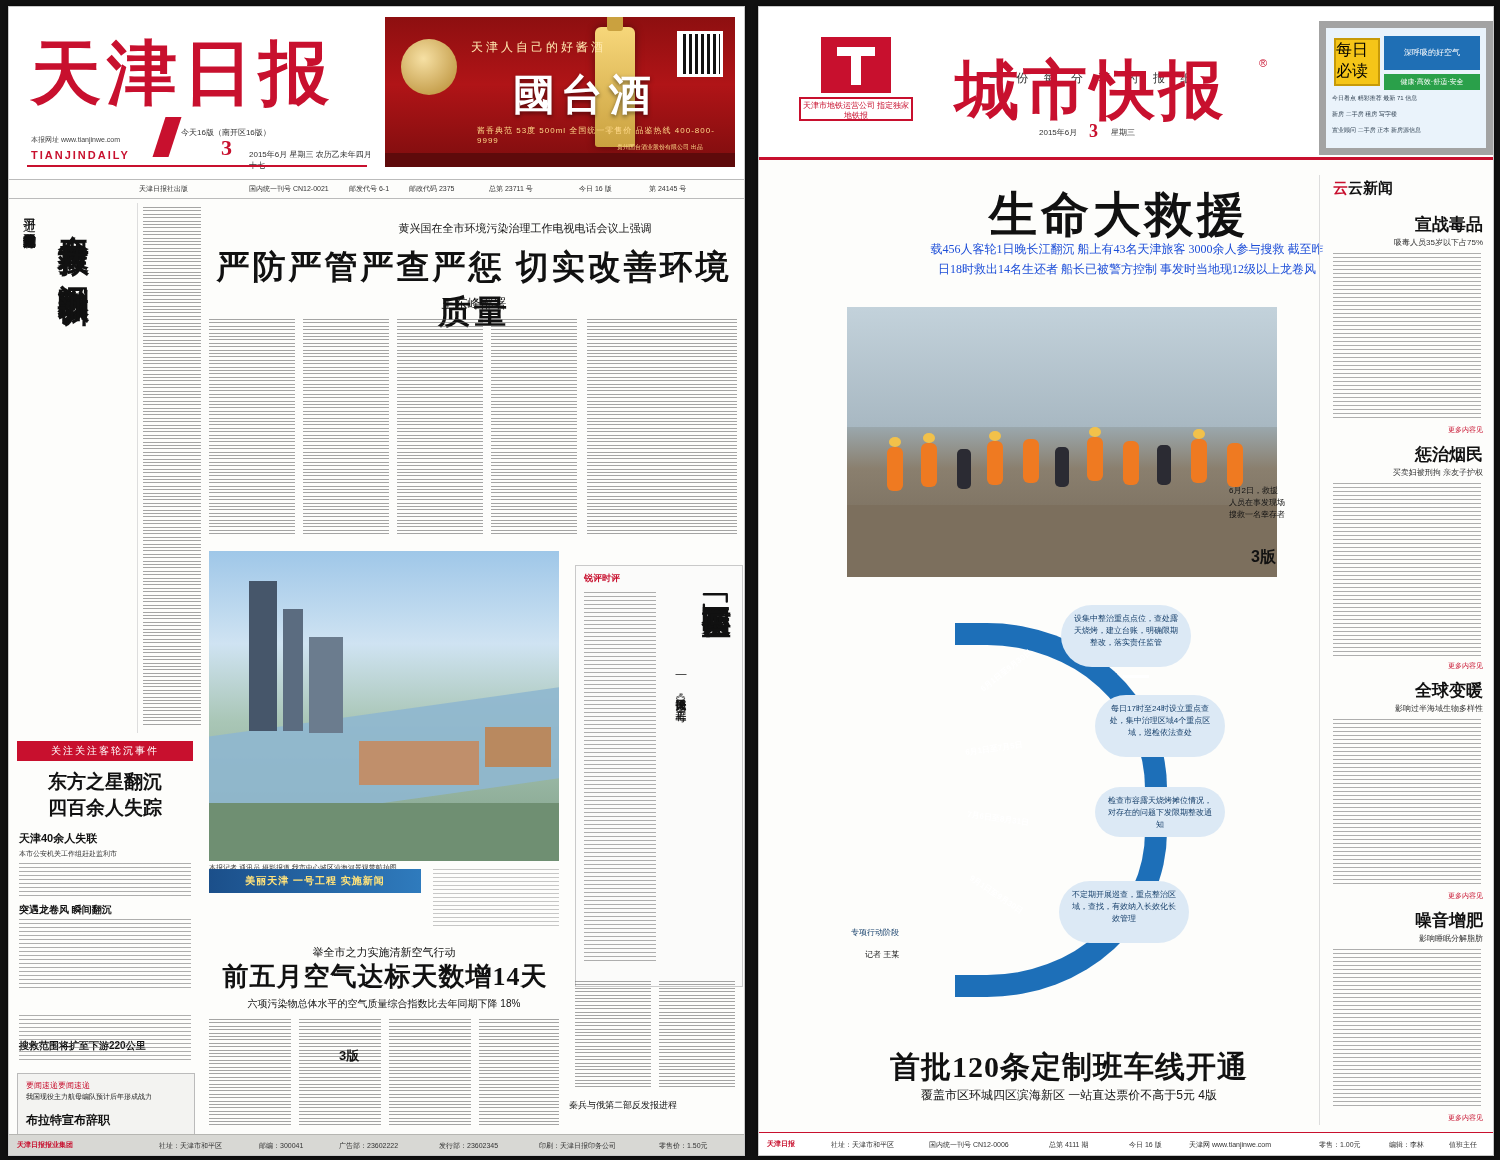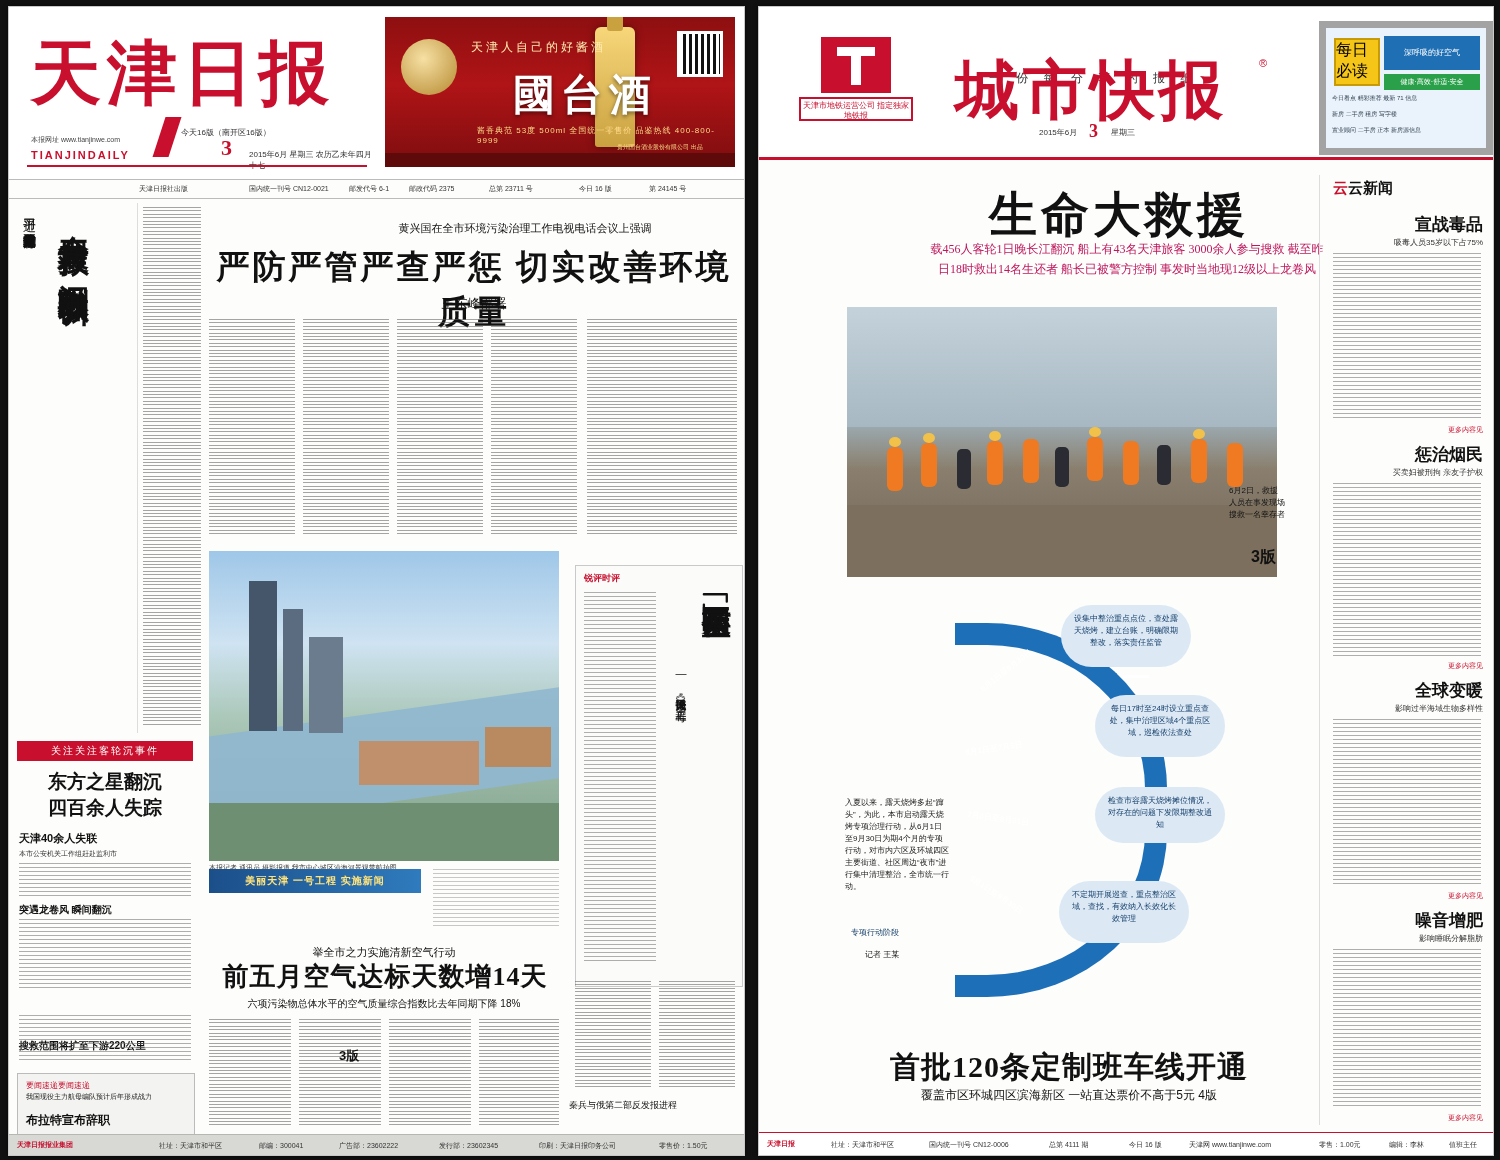--- a/index.html
+++ b/index.html
@@ -107,7 +107,7 @@
   .r-rule{position:absolute;left:0;top:150px;width:734px;height:3px;background:#c8102e;}
 
   .r-head{position:absolute;left:150px;top:176px;width:420px;text-align:center;font-family:"Liberation Serif",serif;font-weight:700;font-size:48px;letter-spacing:4px;color:#111;}
-  .r-deck{position:absolute;left:168px;top:232px;width:400px;text-align:center;font-size:12px;line-height:20px;color:#be185d;font-family:"Liberation Serif",serif;}
+  .r-deck{position:absolute;left:168px;top:232px;width:400px;text-align:center;font-size:12px;line-height:20px;color:#1d4ed8;font-family:"Liberation Serif",serif;}
 
   .r-photo{position:absolute;left:88px;top:300px;width:430px;height:270px;background:linear-gradient(180deg,#b7c9d3 0%,#9fb3bf 40%,#8a7f6e 60%,#6f6455 100%);overflow:hidden;}
   .r-photo .water{position:absolute;left:0;top:0;width:430px;height:120px;background:linear-gradient(180deg,#c3d2db,#a8b8c2);}

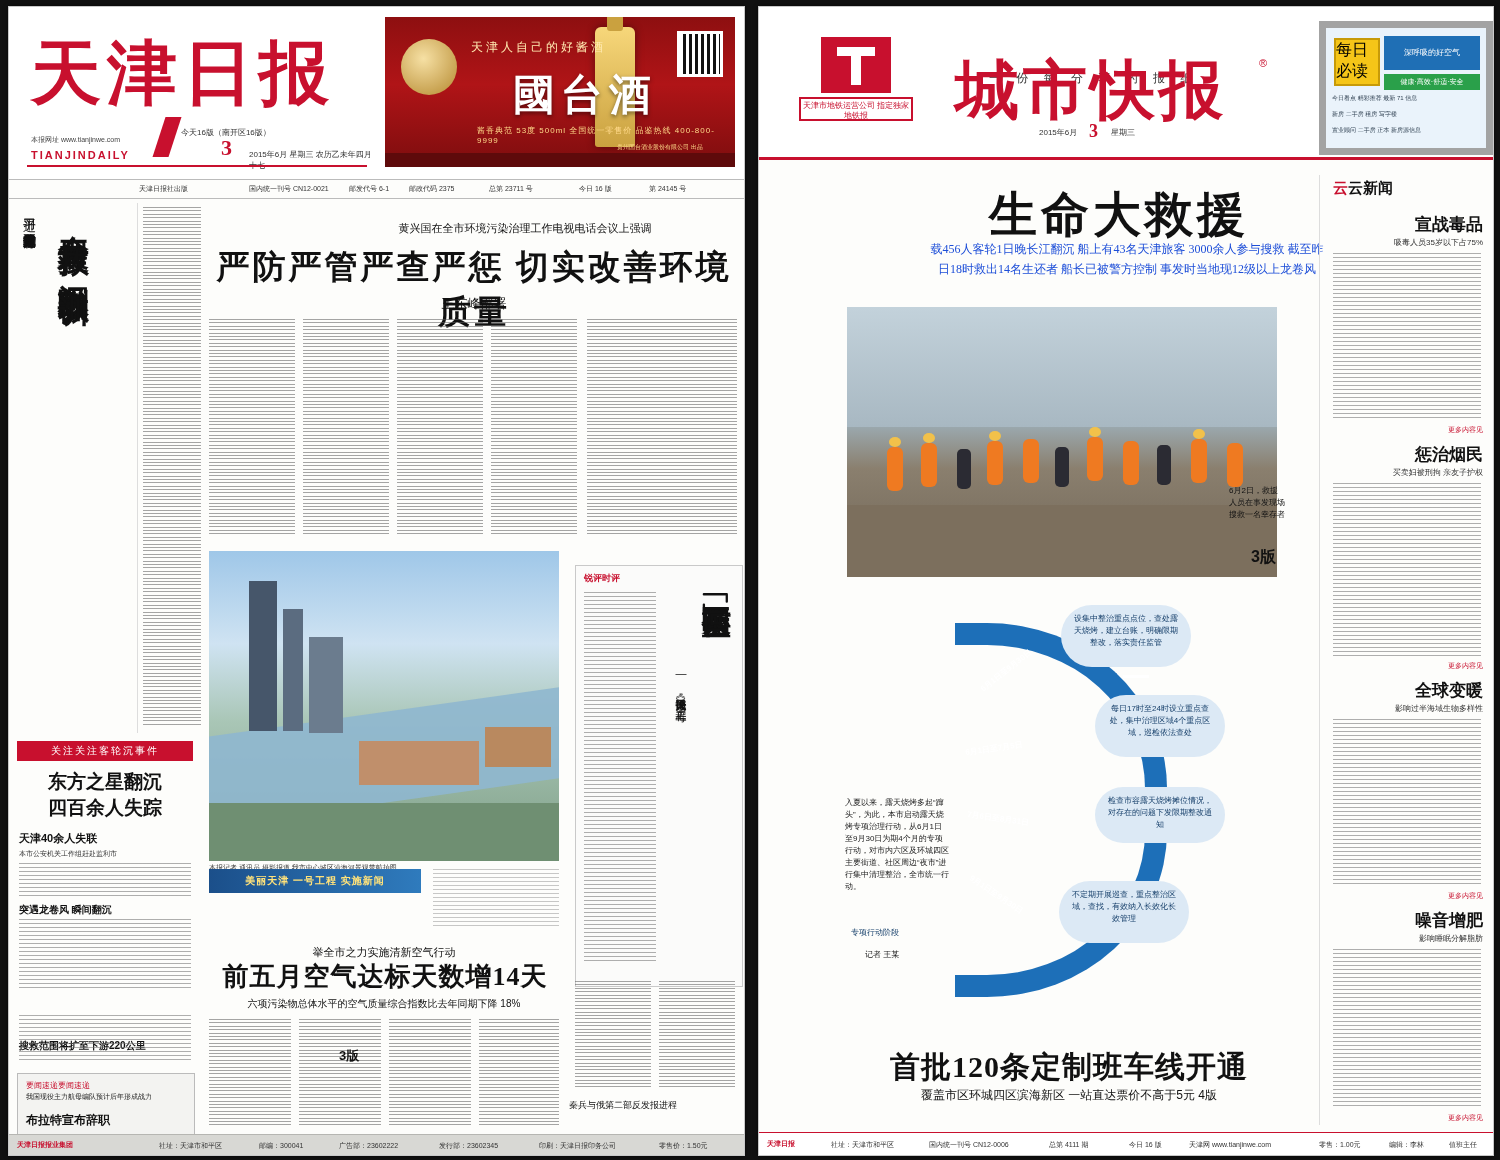--- a/index.html
+++ b/index.html
@@ -320,7 +320,6 @@
       <div class="tick" style="left:286px;top:222px;"></div>
       <div class="tick" style="left:268px;top:292px;"></div>
 
-      <div class="r-ibody">入夏以来，露天烧烤多起“蹿头”，为此，本市启动露天烧烤专项治理行动，从6月1日至9月30日为期4个月的专项行动，对市内六区及环城四区主要街道、社区周边“夜市”进行集中清理整治，全市统一行动。</div>
       <div class="r-isrc">记者 王某</div>
 
       <div class="lbl" style="left:130px;top:68px;">6月1日至9月30日</div>

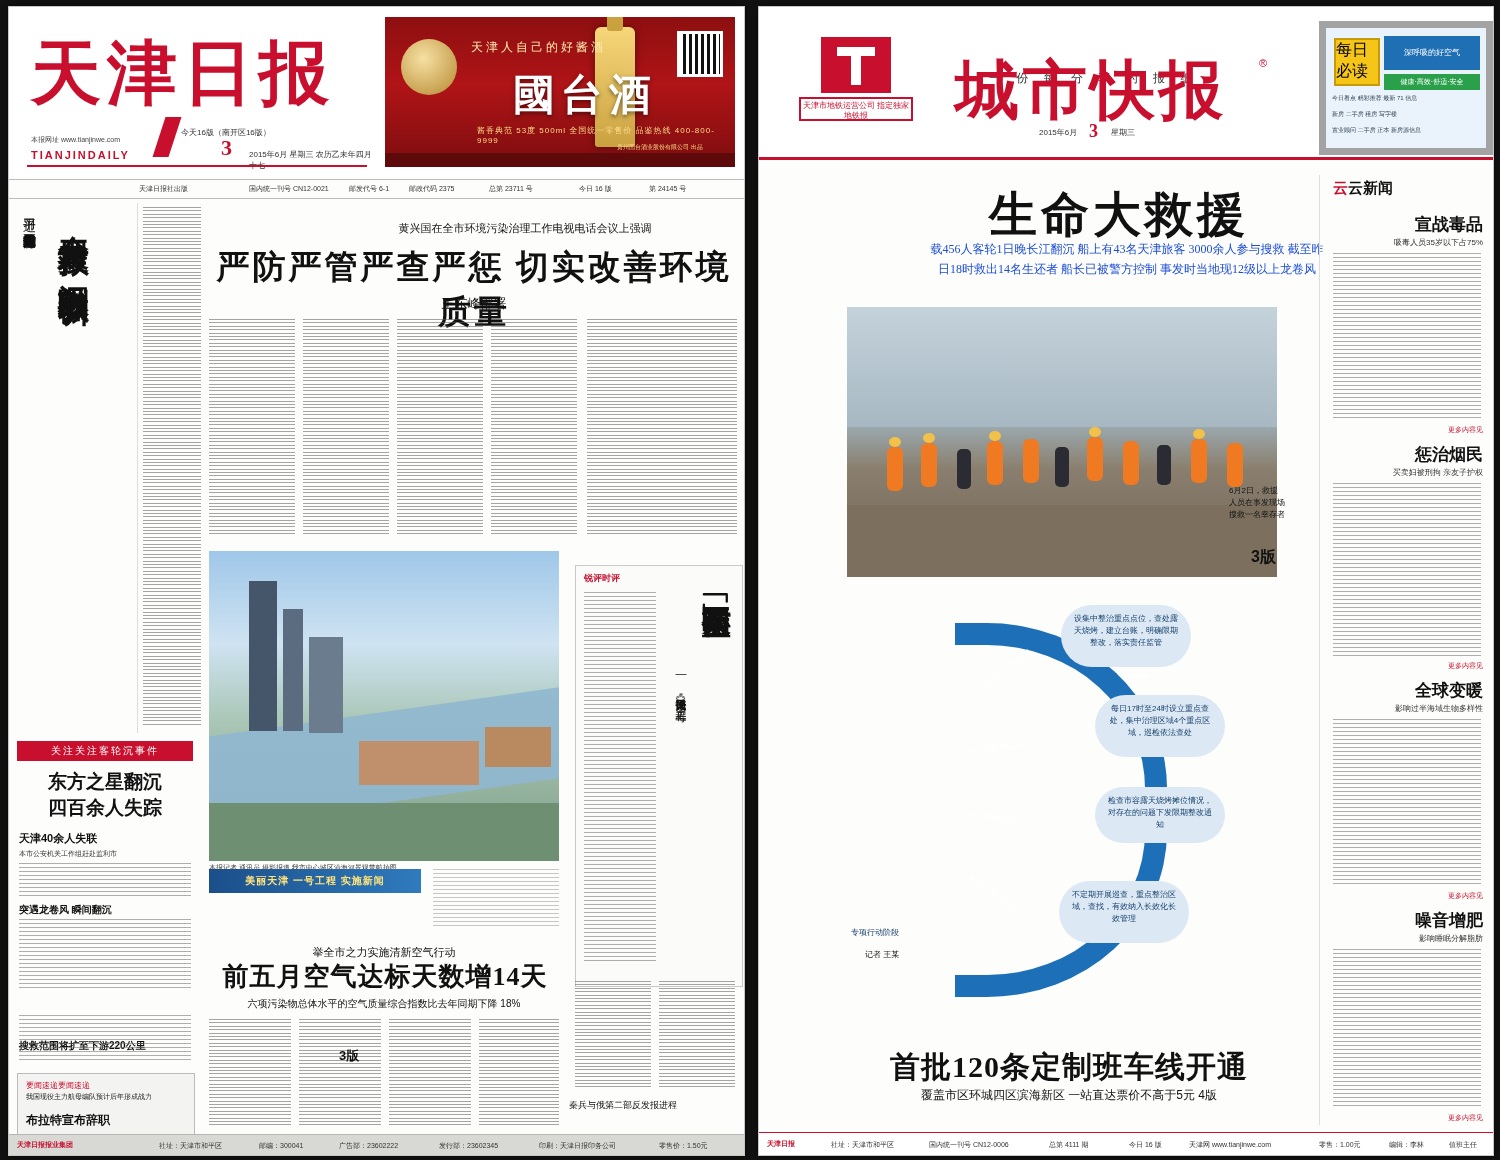--- a/index.html
+++ b/index.html
@@ -329,7 +329,7 @@
 
       <div class="bub" style="left:216px;top:8px;width:130px;height:62px;">设集中整治重点点位，查处露天烧烤，建立台账，明确限期整改，落实责任监管</div>
       <div class="bub" style="left:250px;top:98px;width:130px;height:62px;">每日17时至24时设立重点查处，集中治理区域4个重点区域，巡检依法查处</div>
-      <div class="bub" style="left:250px;top:190px;width:130px;height:56px;">检查市容露天烧烤摊位情况，对存在的问题下发限期整改通知</div>
+      <div class="bub" style="left:250px;top:190px;width:130px;height:50px;">检查市容露天烧烤摊位情况，对存在的问题下发限期整改通知</div>
       <div class="bub" style="left:214px;top:284px;width:130px;height:62px;">不定期开展巡查，重点整治区域，查找，有效纳入长效化长效管理</div>
       <div style="position:absolute;left:6px;top:330px;font-size:8px;color:#17406b;">专项行动阶段</div>
     </div>

